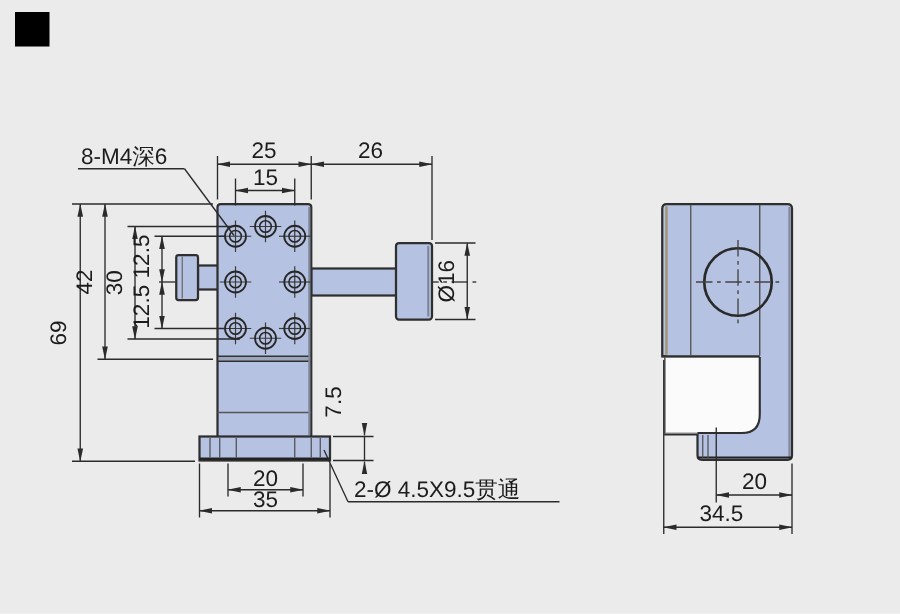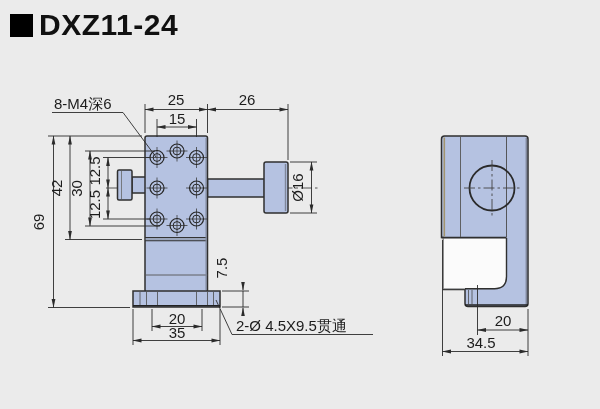--- a/index.html
+++ b/index.html
@@ -24,7 +24,6 @@
 <div id="page">
   <div id="title">
     <span class="sq"></span>
-    <span>DXZ11-24</span>
   </div>
 
   <svg width="600" height="409" viewBox="0 0 600 409">

